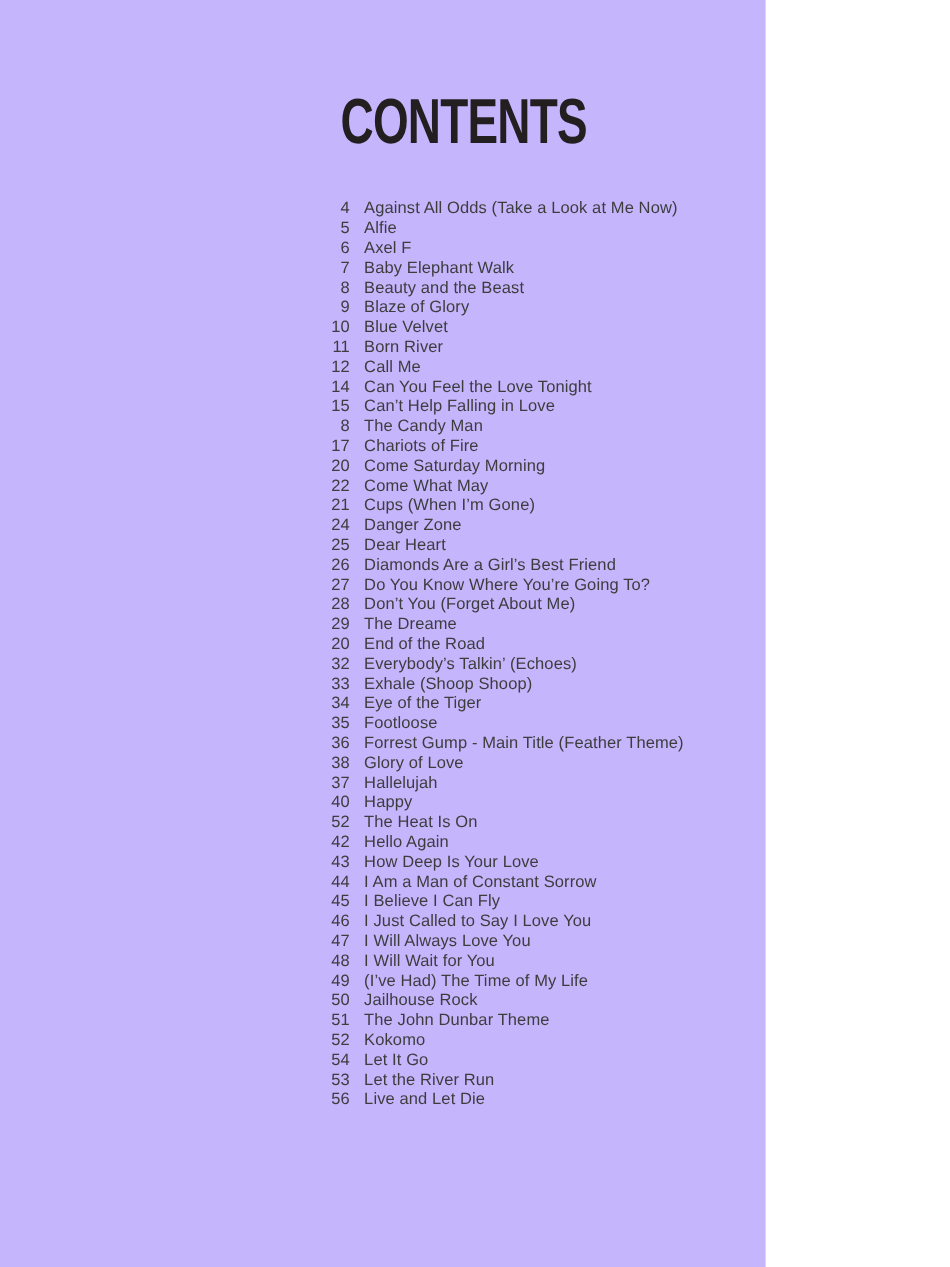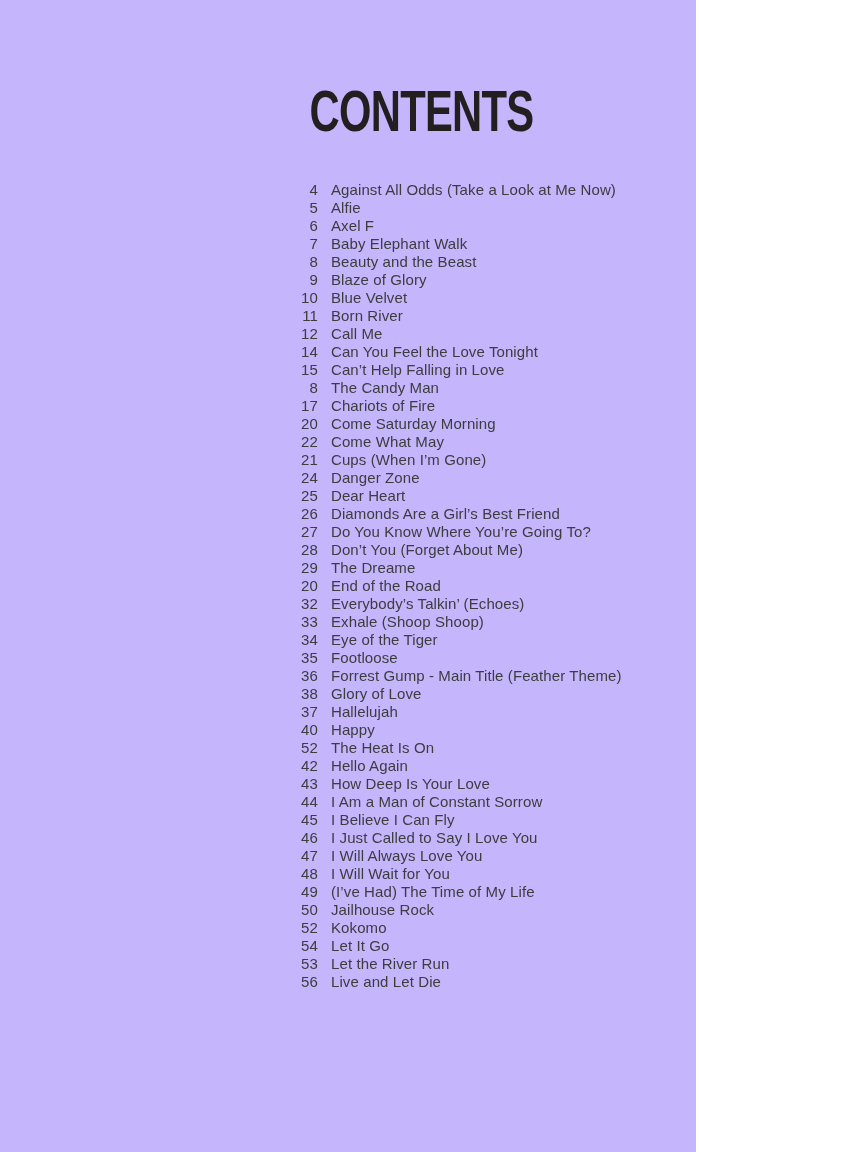--- a/index.html
+++ b/index.html
@@ -279,6 +279,10 @@
         <span class="toc-title">Jailhouse Rock</span>
       </div>
 
+      <div class="toc-row">
+        <span class="toc-num">51</span>
+        <span class="toc-title">The John Dunbar Theme</span>
+      </div>
 
       <div class="toc-row">
         <span class="toc-num">52</span>

